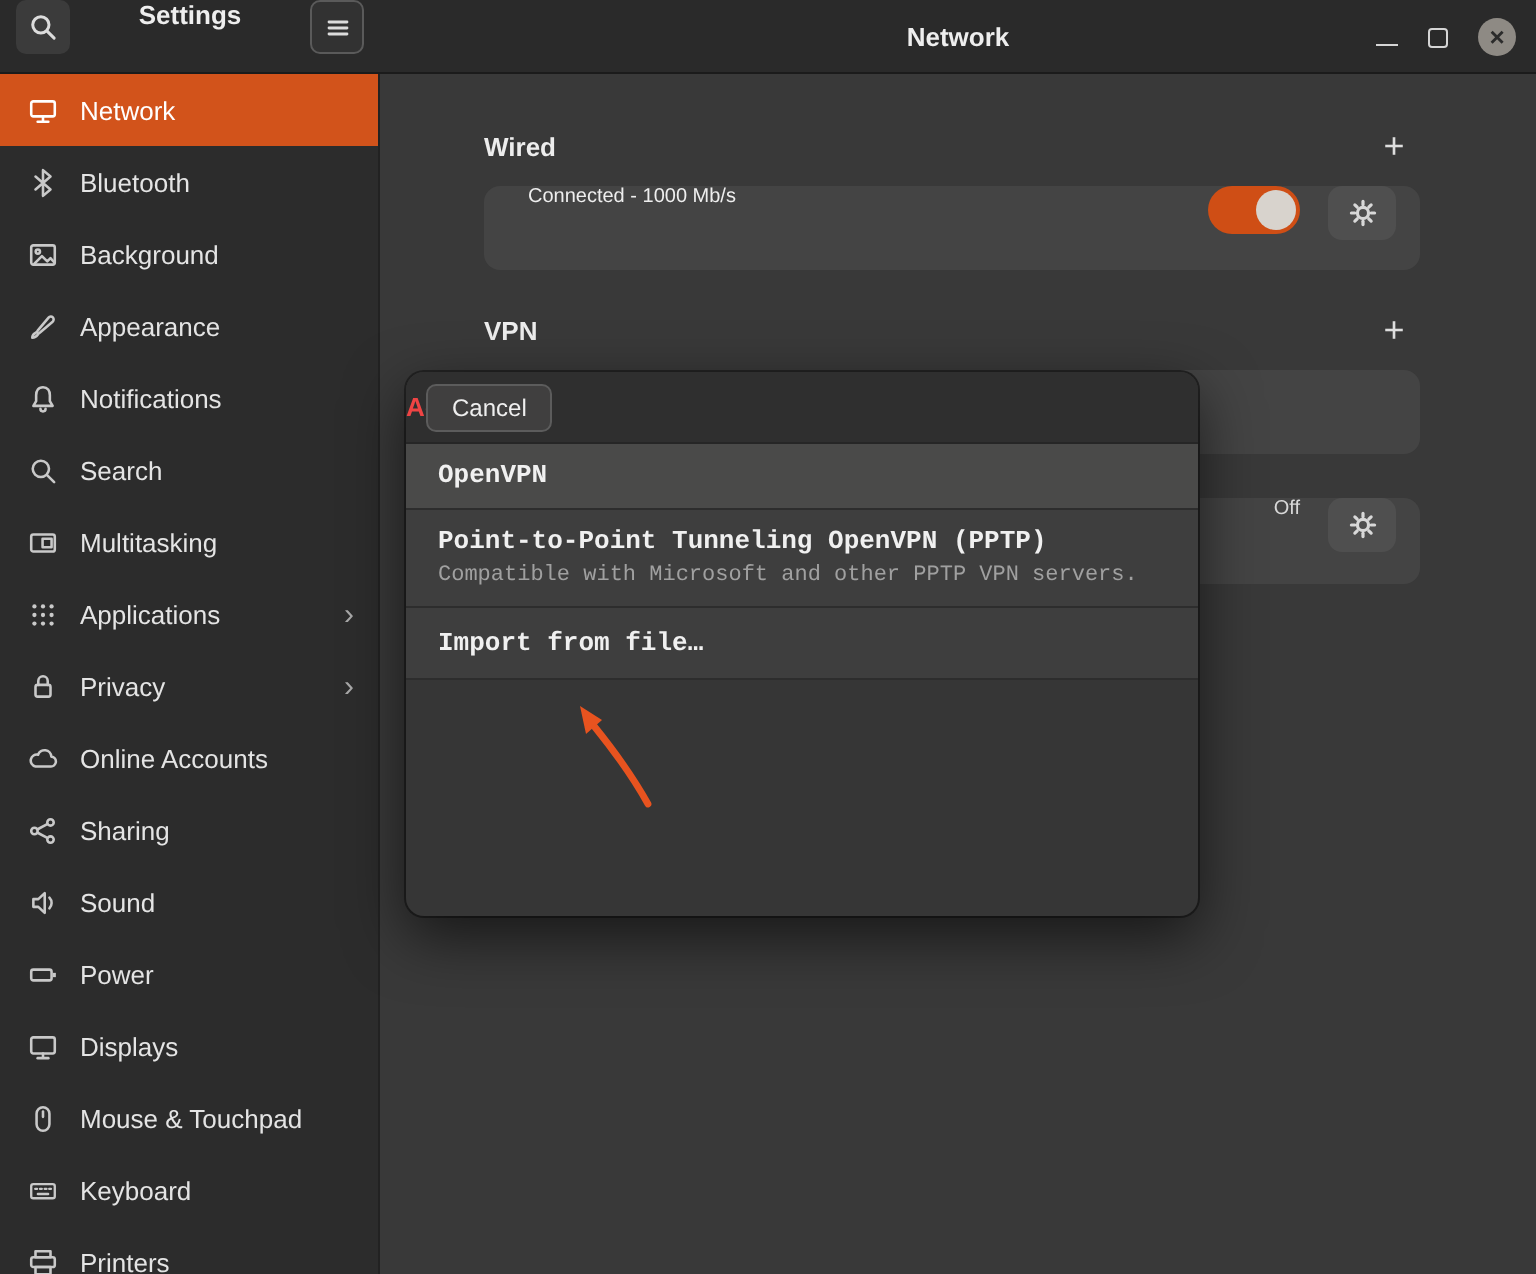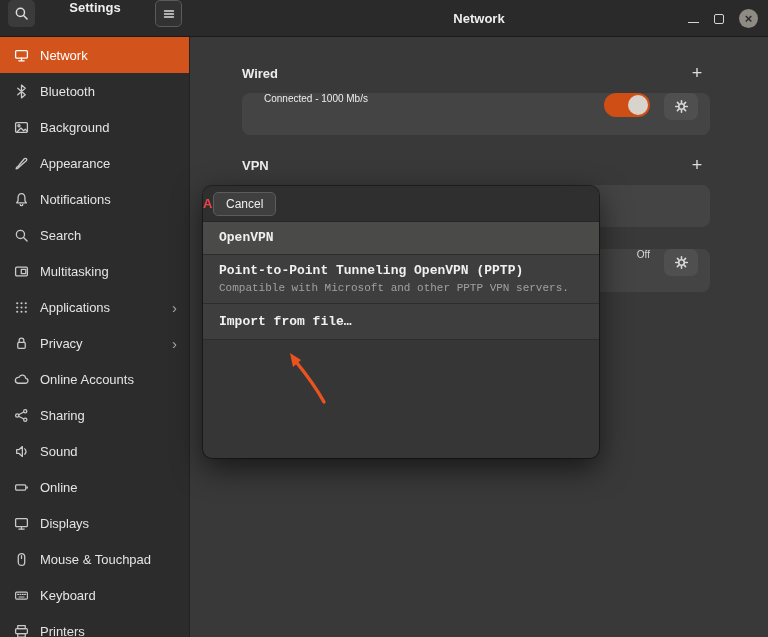--- a/index.html
+++ b/index.html
@@ -269,7 +269,7 @@
             <rect x="11.5" y="6" width="1.5" height="2" fill="currentColor" stroke="none"></rect>
         </svg>
       </span>
-      <span class="lbl">Online</span>
+      <span class="lbl">Power</span>
     </div>
 
     <div class="side-item">

